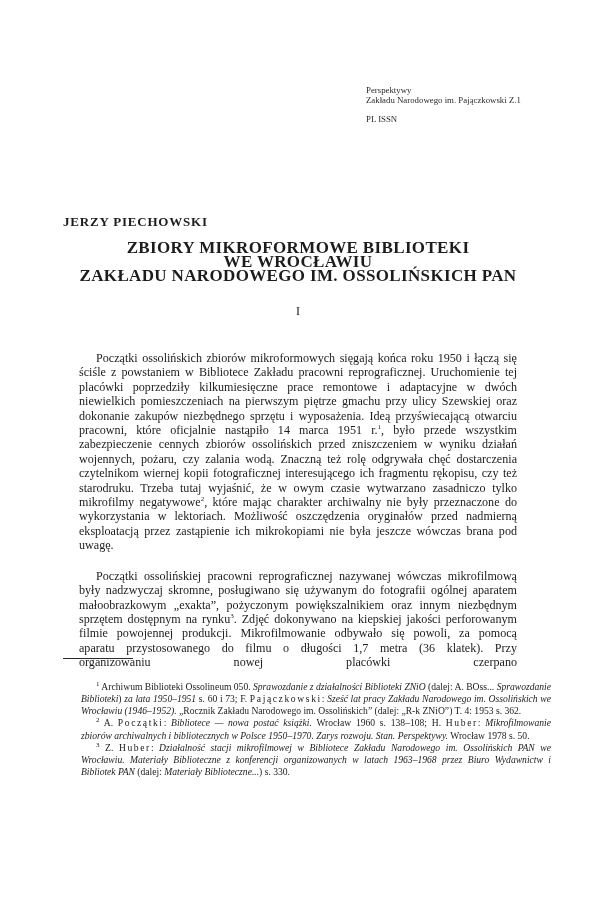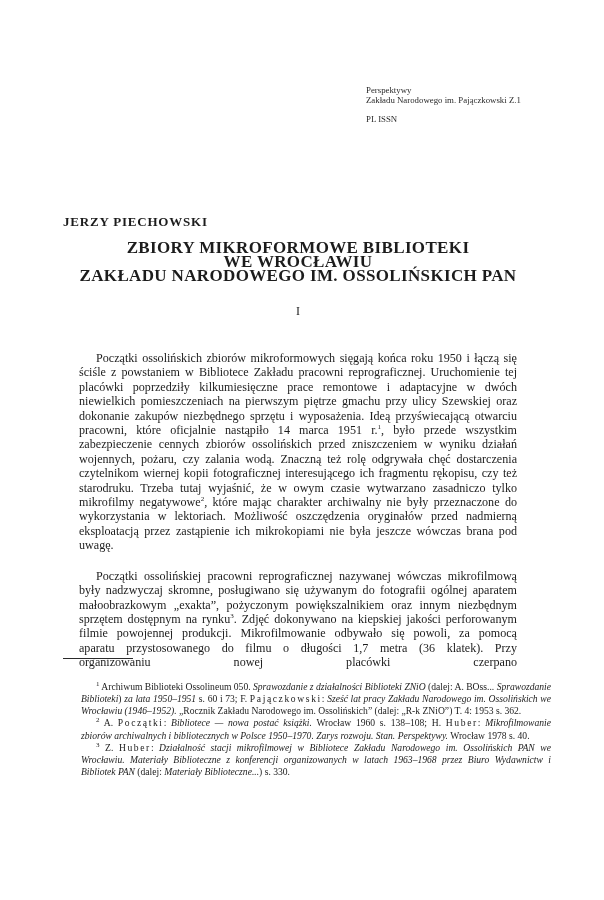--- a/index.html
+++ b/index.html
@@ -131,7 +131,7 @@
 
   <div class="footnotes">
     <p><sup>1</sup><span> Archiwum Biblioteki Ossolineum 050. </span><span class="it">Sprawozdanie z działalności Biblioteki ZNiO</span><span> (dalej: A. BOss... </span><span class="it">Sprawozdanie Biblioteki</span><span>) </span><span class="it">za lata 1950–1951</span><span> s. 60 i 73; F. </span><span class="ls">Pajączkowski</span><span>: </span><span class="it">Sześć lat pracy Zakładu Narodowego im. Ossolińskich we Wrocławiu (1946–1952).</span><span> „Rocznik Zakładu Narodowego im. Ossolińskich” (dalej: „R-k ZNiO”) T. 4: 1953 s. 362.</span></p>
-    <p><sup>2</sup><span> A. </span><span class="ls">Początki</span><span>: </span><span class="it">Bibliotece — nowa postać książki.</span><span> Wrocław 1960 s. 138–108; H. </span><span class="ls">Huber</span><span>: </span><span class="it">Mikrofilmowanie zbiorów archiwalnych i bibliotecznych w Polsce 1950–1970. Zarys rozwoju. Stan. Perspektywy.</span><span> Wrocław 1978 s. 40.</span></p>
+    <p><sup>2</sup><span> A. </span><span class="ls">Początki</span><span>: </span><span class="it">Bibliotece — nowa postać książki.</span><span> Wrocław 1960 s. 138–108; H. </span><span class="ls">Huber</span><span>: </span><span class="it">Mikrofilmowanie zbiorów archiwalnych i bibliotecznych w Polsce 1950–1970. Zarys rozwoju. Stan. Perspektywy.</span><span> Wrocław 1978 s. 50.</span></p>
     <p><sup>3</sup><span> Z. </span><span class="ls">Huber</span><span>: </span><span class="it">Działalność stacji mikrofilmowej w Bibliotece Zakładu Narodowego im. Ossolińskich PAN we Wrocławiu. Materiały Biblioteczne z konferencji organizowanych w latach 1963–1968 przez Biuro Wydawnictw i Bibliotek PAN</span><span> (dalej: </span><span class="it">Materiały Biblioteczne...</span><span>) s. 330.</span></p>
   </div>
 

